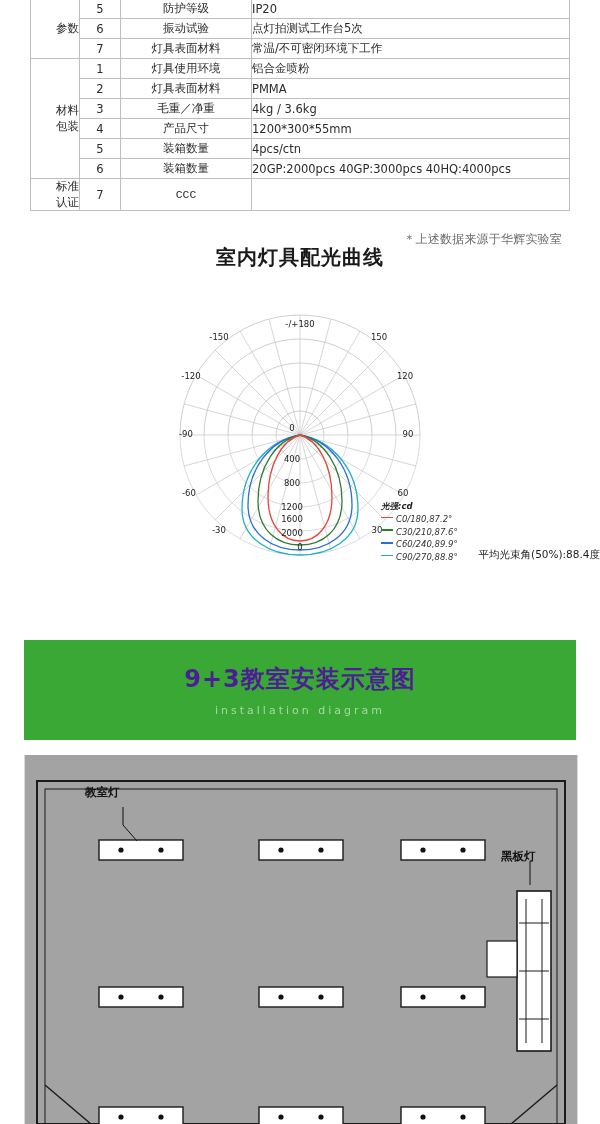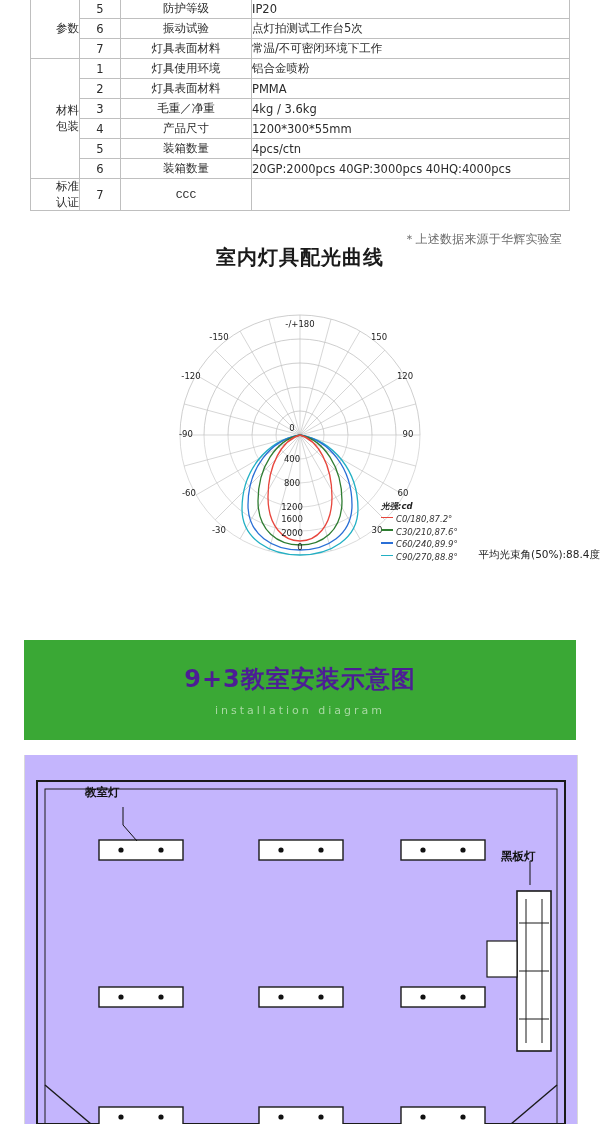--- a/index.html
+++ b/index.html
@@ -72,7 +72,7 @@
   
   .diagram{
     position:absolute;left:24px;top:755px;width:552px;height:369px;
-    background:#c4b5fd;
+    background:#a3a3a3;
     border:1px solid #d9d9d9;border-top:none;
     overflow:hidden;
   }

